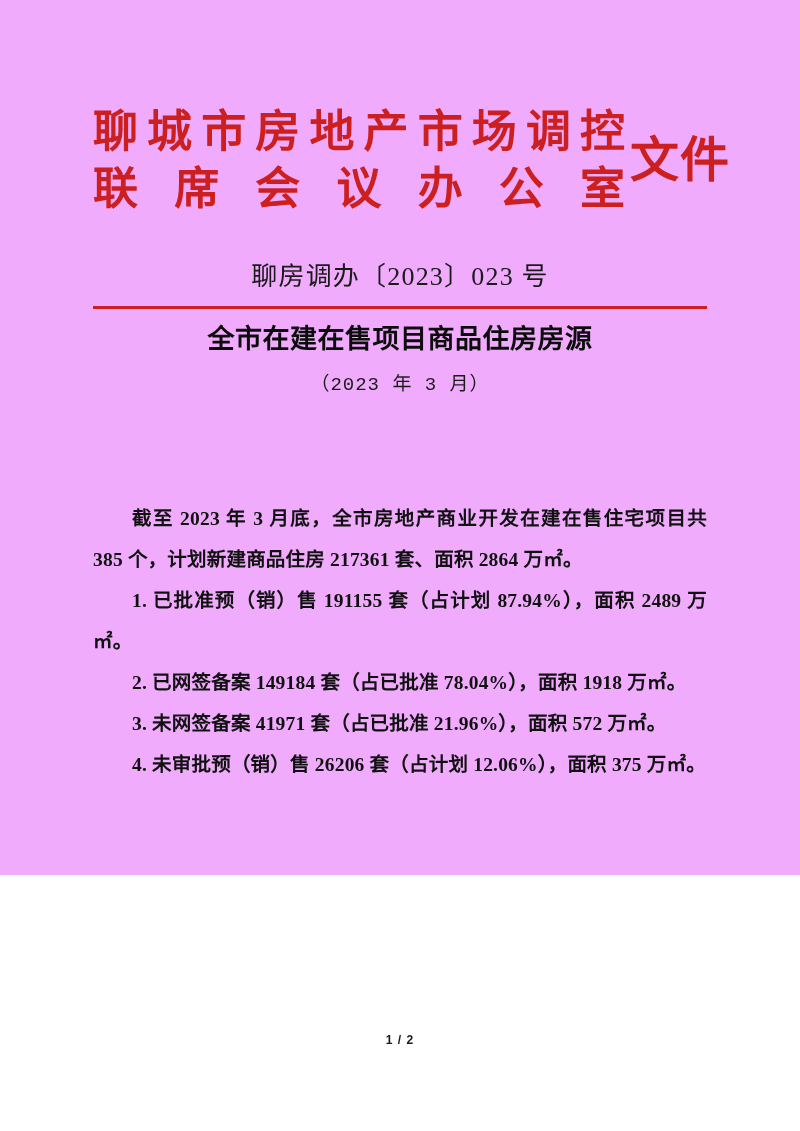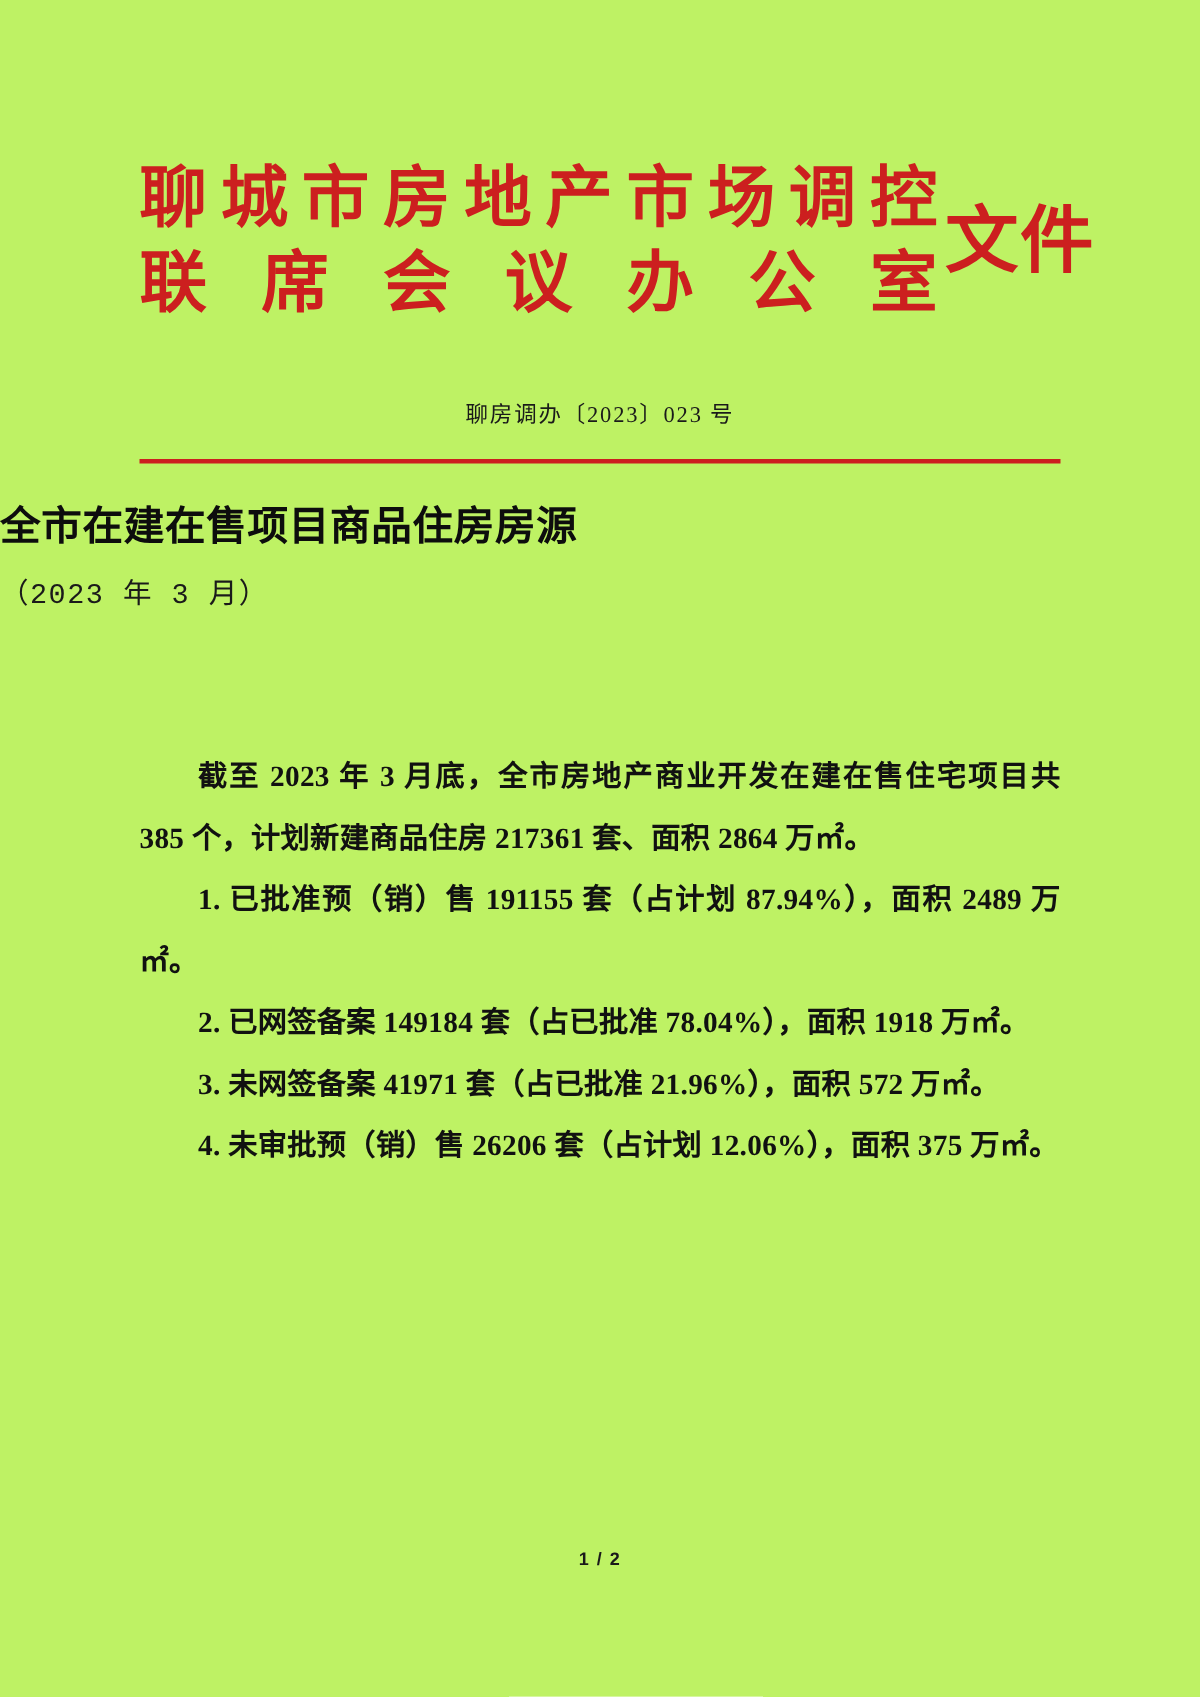--- a/index.html
+++ b/index.html
@@ -22,8 +22,8 @@
     position: absolute;
     inset: 0;
     width: 800px;
-    height: 1131px;
-    background: #bef264;
+    height: 875px;
+    background: #f0abfc;
   }
 
   

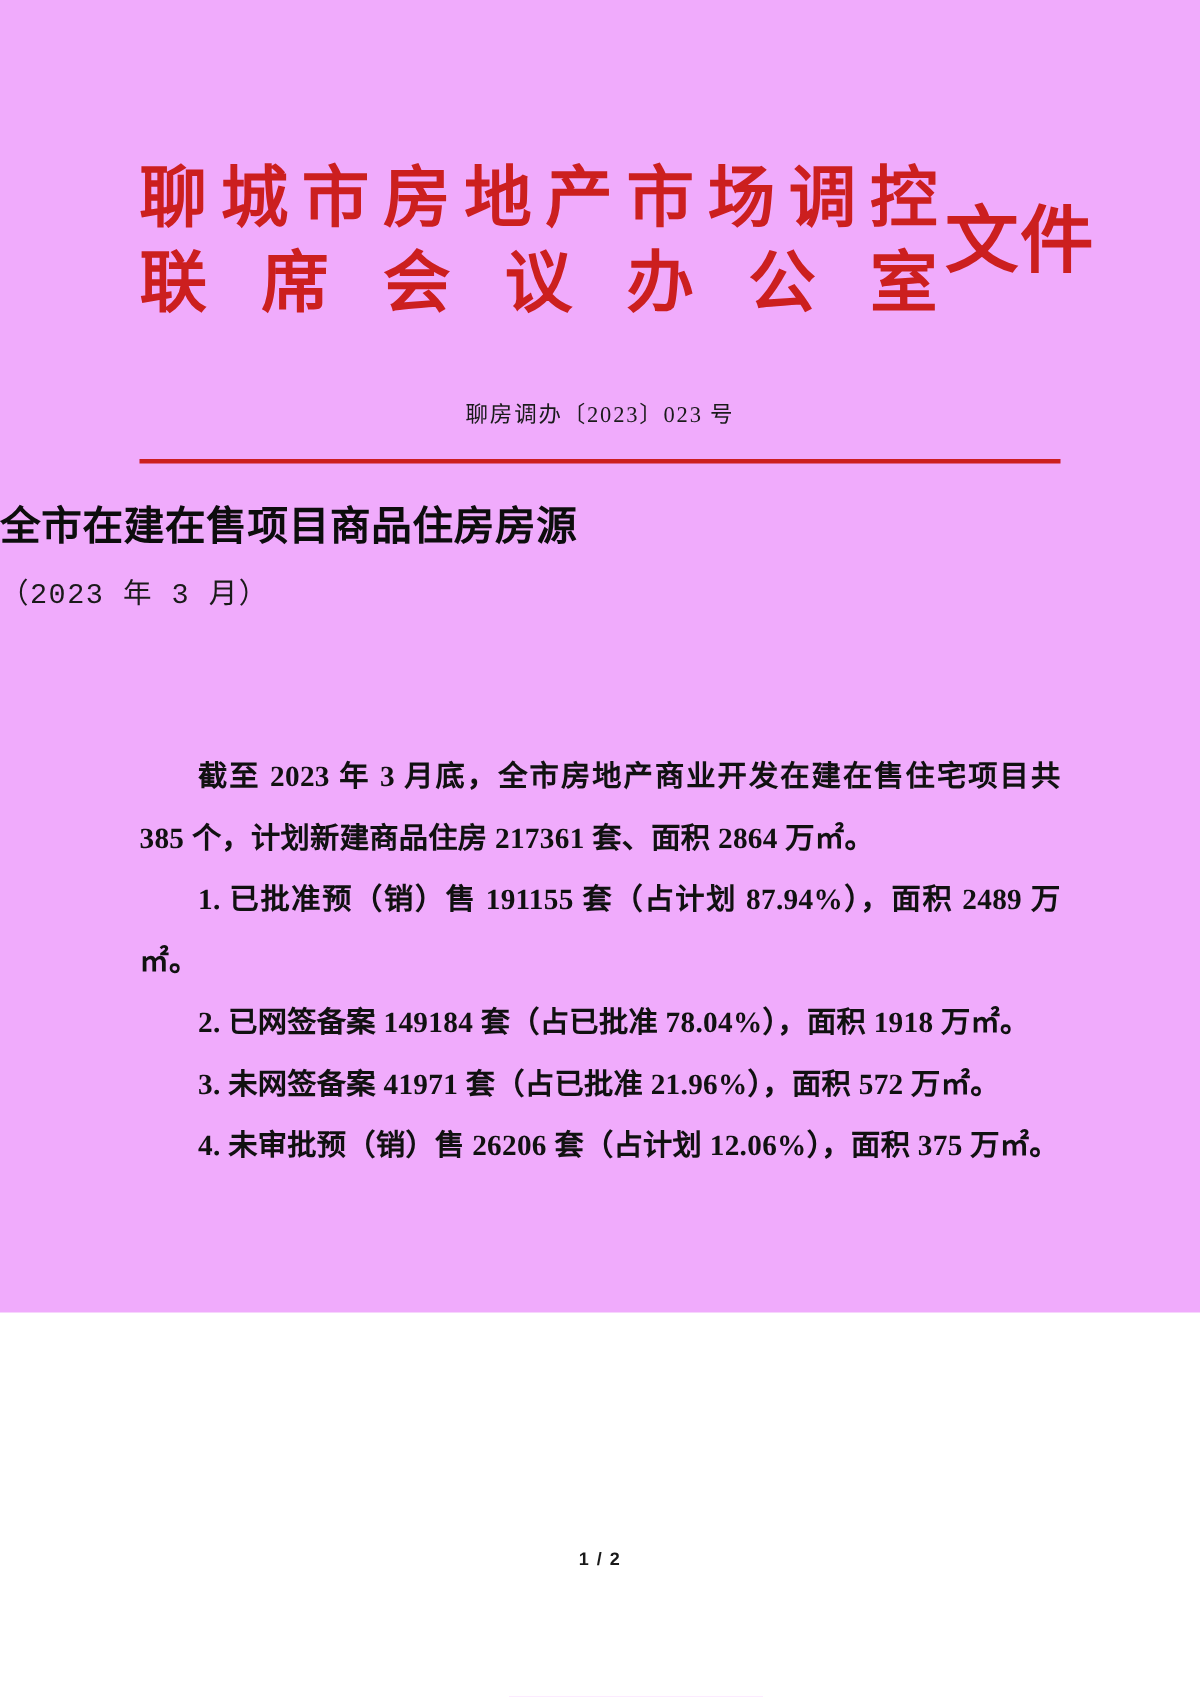--- a/index.html
+++ b/index.html
@@ -79,7 +79,7 @@
     top: 264px;
     width: 800px;
     text-align: center;
-    font-size: 15px;
+    font-size: 26px;
     line-height: 26px;
     letter-spacing: 1.2px;
     color: #1a1a1a;

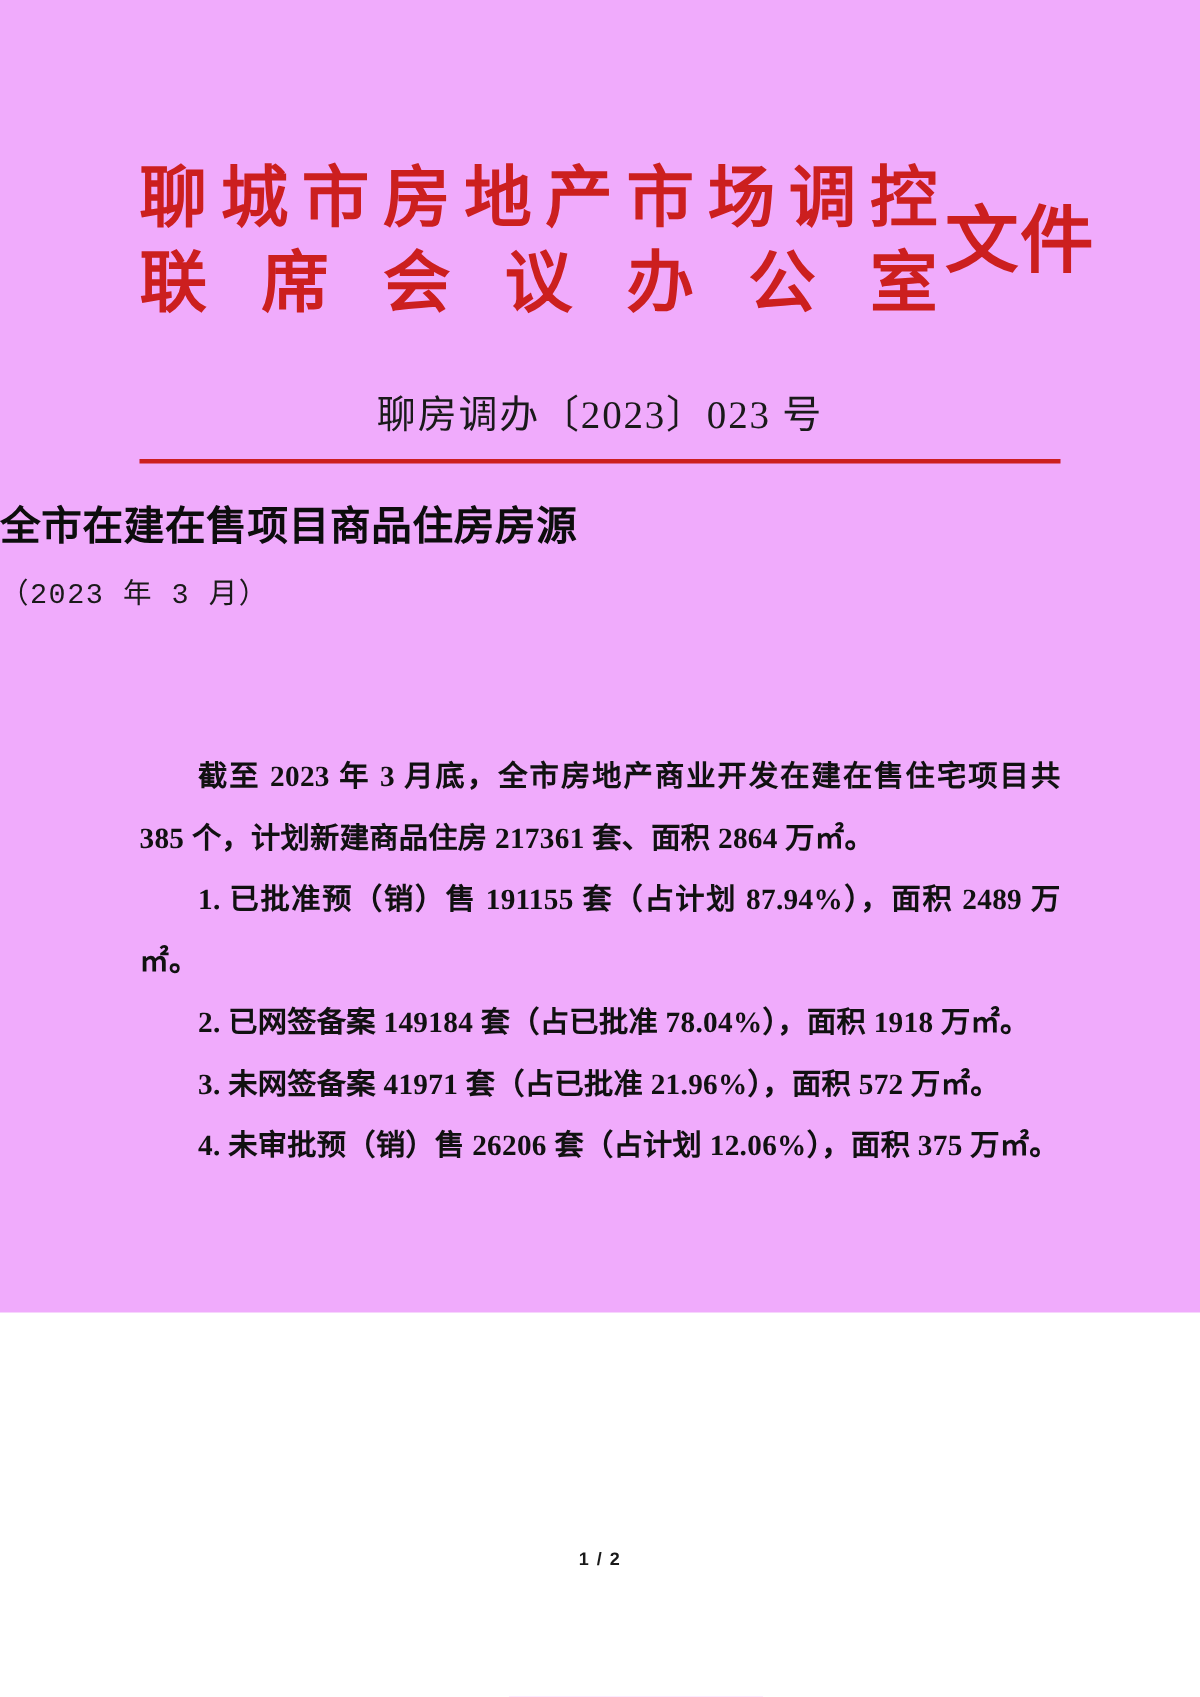--- a/index.html
+++ b/index.html
@@ -100,9 +100,9 @@
   .title-block {
     position: absolute;
     left: 0;
-    top: 332px;
-    width: 800px;
-    text-align: left;
+    top: 320px;
+    width: 800px;
+    text-align: center;
   }
   .doc-title {
     font-family: "Liberation Sans", "DejaVu Sans", sans-serif;

